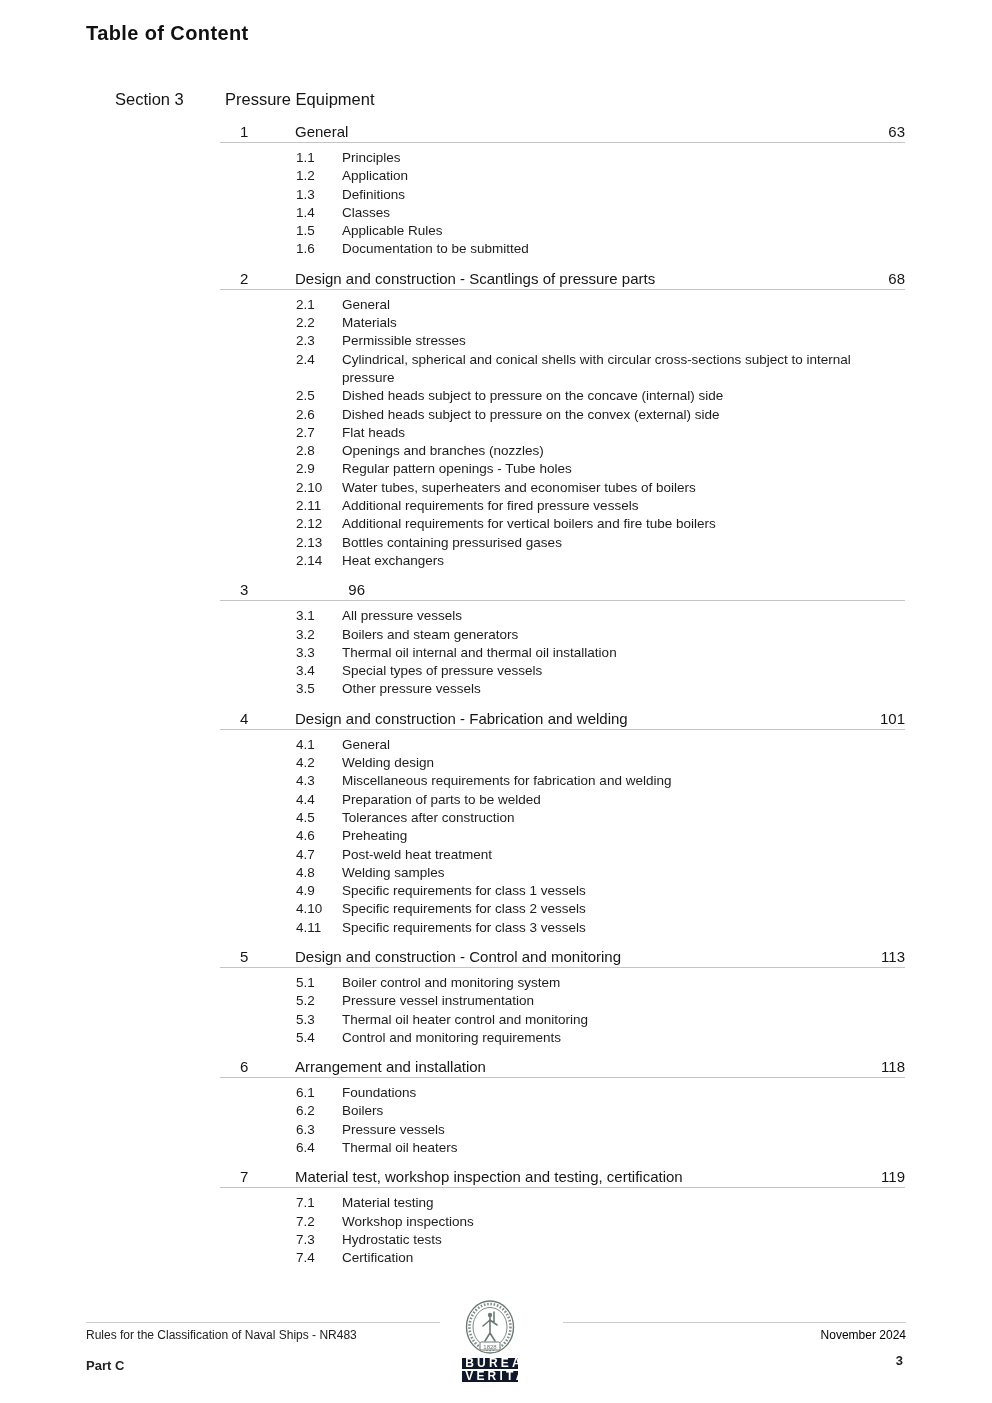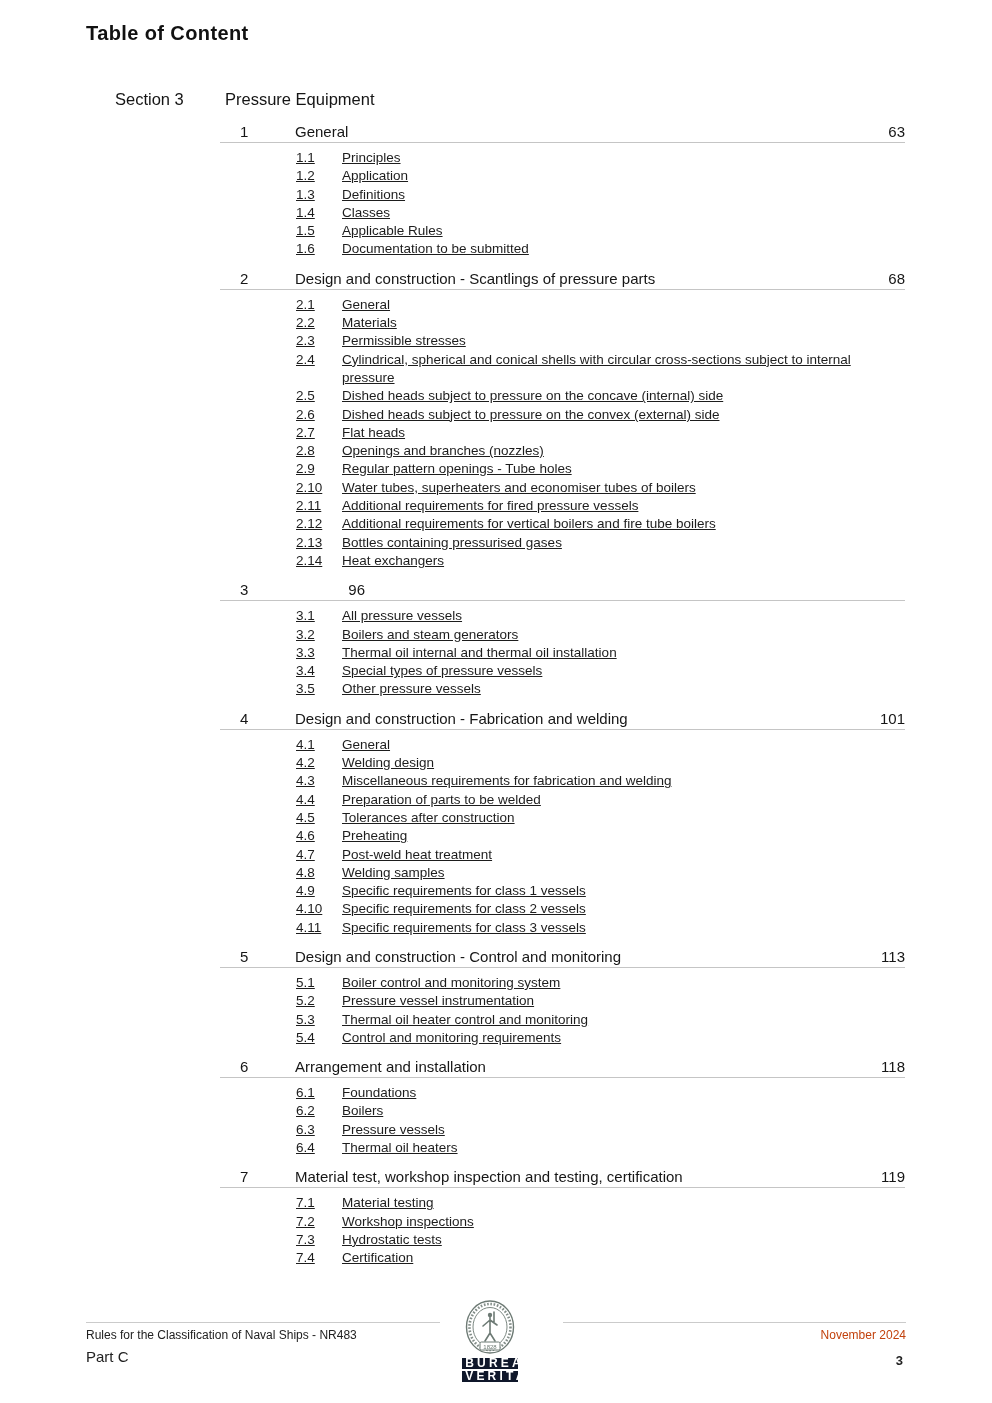--- a/index.html
+++ b/index.html
@@ -19,7 +19,7 @@
   .ctitle { flex:1; }
   .cpage { width:70px; text-align:right; }
   .subs { padding-top:6px; }
-  .srow { display:flex; font-size:13.5px; line-height:18.3px; color:#1d1d1d;text-decoration:underline; }
+  .srow { display:flex; font-size:13.5px; line-height:18.3px; color:#1d1d1d; }
   .snum { margin-left:76px; width:46px; flex:none; }
   .stitle { flex:1; max-width:563px; }
 

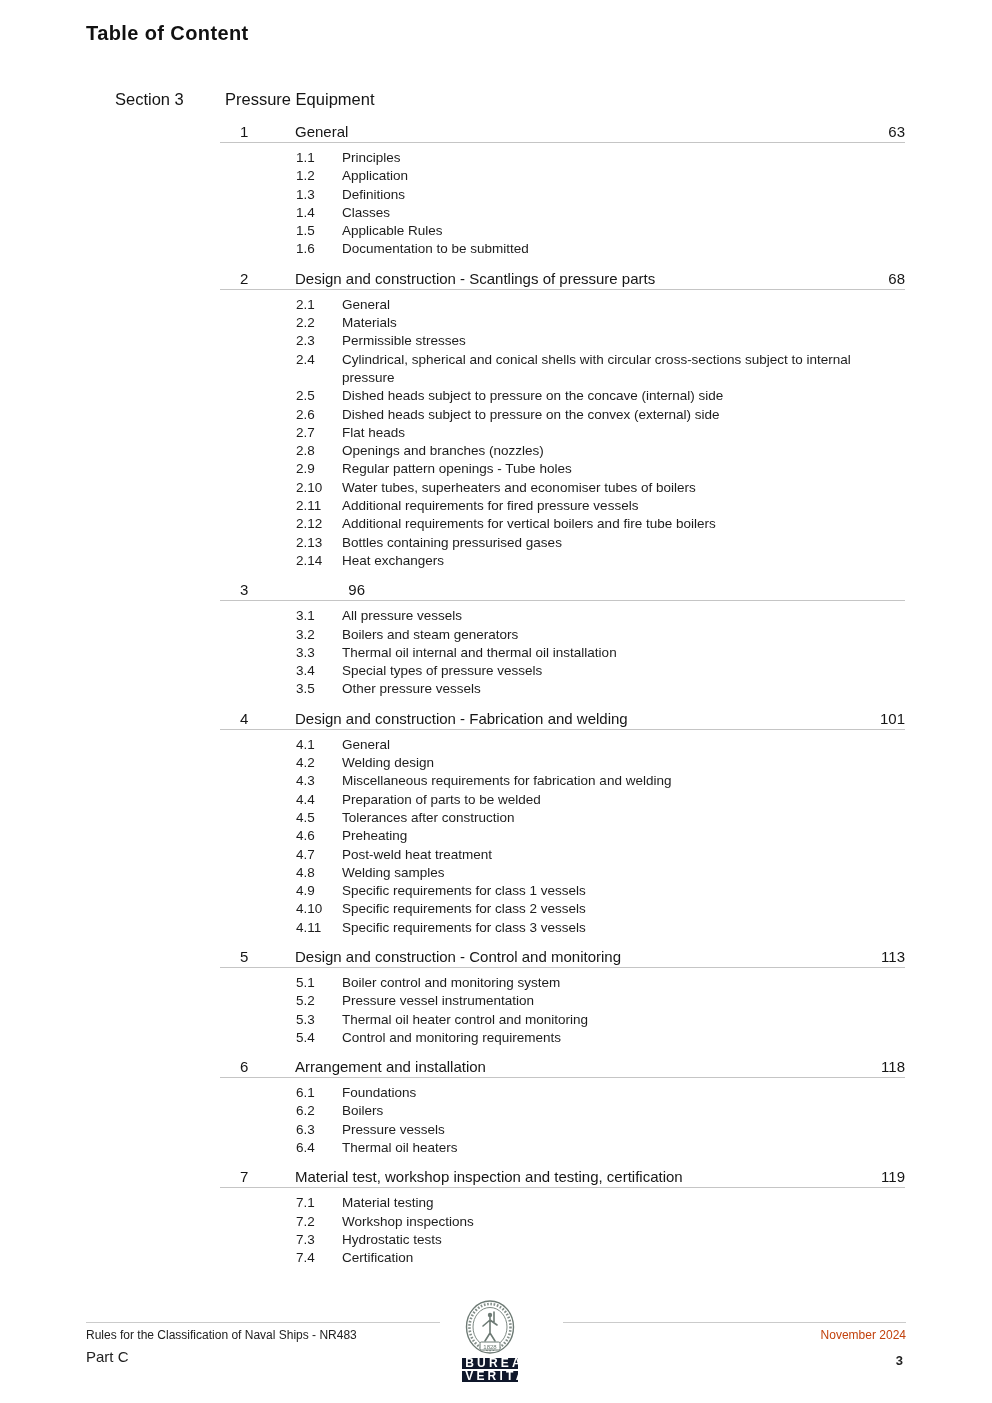--- a/index.html
+++ b/index.html
@@ -31,7 +31,7 @@
   .footer-doc { font-size:12px; color:#222; }
   .footer-part { font-size:15px; font-weight:normal; color:#222; margin-top:6px; }
 
-  .footer-date { position:absolute; top:1328px; left:706px; width:200px; text-align:right; font-size:12px; color:#c2410c; }
+  .footer-date { position:absolute; top:1328px; left:706px; width:200px; text-align:right; font-size:12px; color:#000000; }
   .footer-pagenum { position:absolute; top:1353px; left:706px; width:197px; text-align:right; font-size:13px; font-weight:bold; color:#222; }
 
   .bv-logo { position:absolute; left:461px; top:1300px; width:58px; text-align:center; }

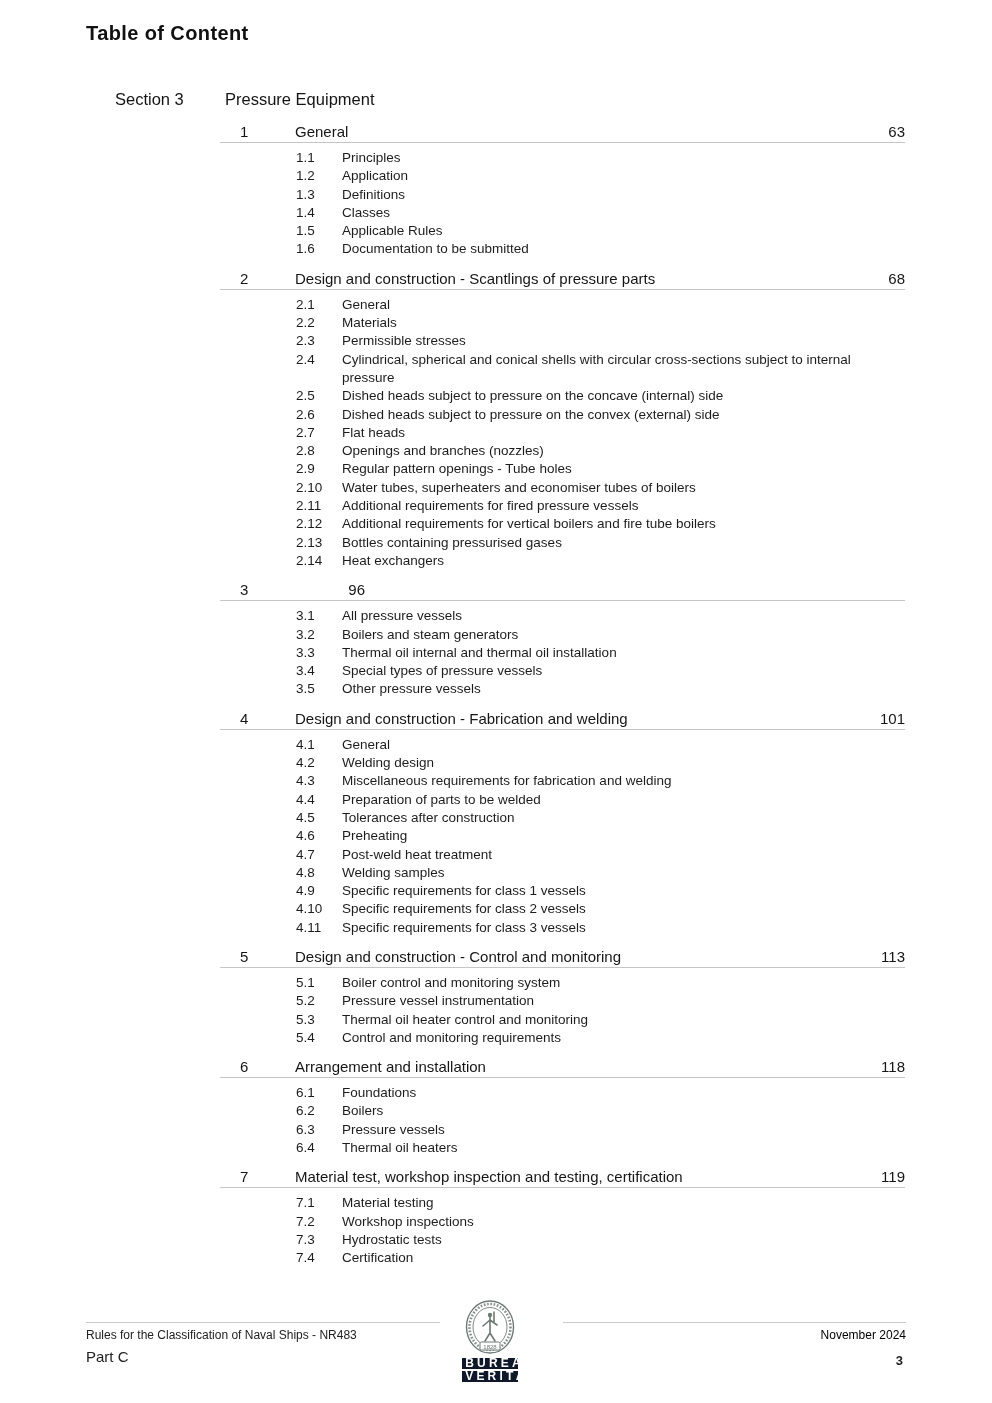--- a/index.html
+++ b/index.html
@@ -29,7 +29,7 @@
 
   .footer-left { position:absolute; left:86px; top:1328px; }
   .footer-doc { font-size:12px; color:#222; }
-  .footer-part { font-size:15px; font-weight:normal; color:#222; margin-top:6px; }
+  .footer-part { font-size:13px; font-weight:bold; color:#222; margin-top:16px; }
 
   .footer-date { position:absolute; top:1328px; left:706px; width:200px; text-align:right; font-size:12px; color:#000000; }
   .footer-pagenum { position:absolute; top:1353px; left:706px; width:197px; text-align:right; font-size:13px; font-weight:bold; color:#222; }

